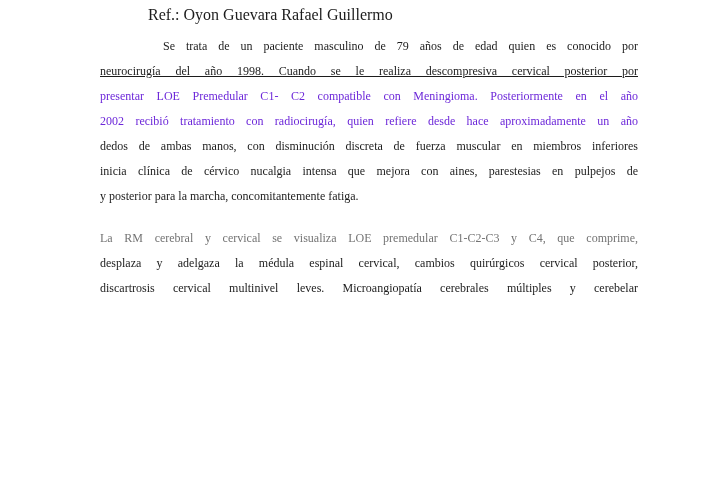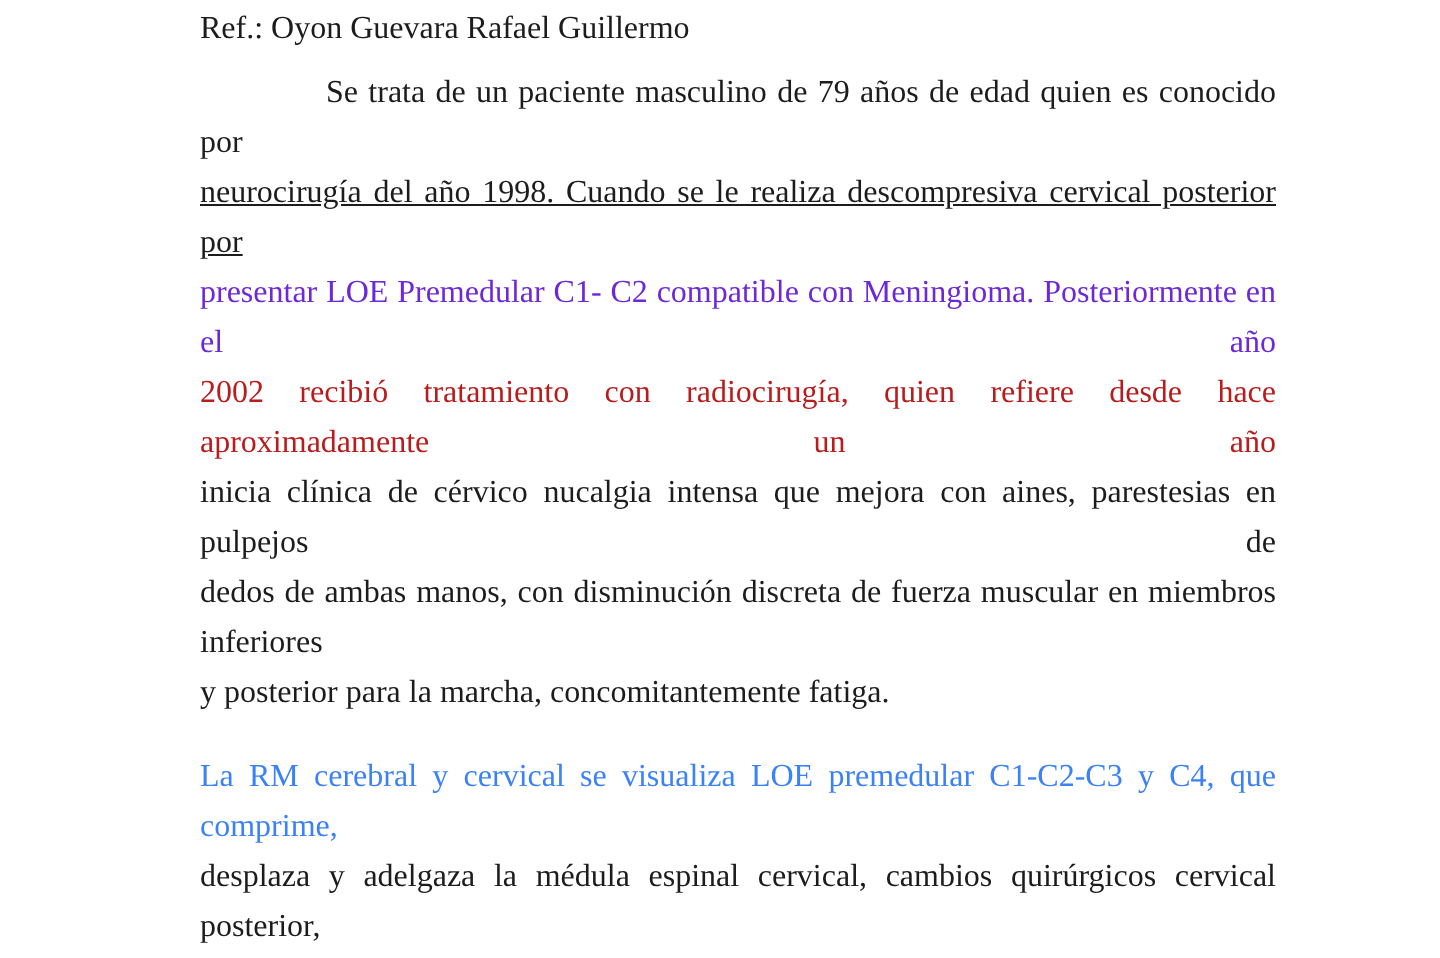--- a/index.html
+++ b/index.html
@@ -50,7 +50,7 @@
 <body style="background: rgb(255, 255, 255);">
 
 <div class="page">
-  <p class="ref" style="color: rgb(28, 28, 28);">Ref.: Oyon Guevara Rafael Guillermo</p>
+  <p class="ref" style="color: rgb(28, 28, 28); margin-left: 48px;">Ref.: Oyon Guevara Rafael Guillermo</p>
   <div id="paragraphs">
       <p class="para">
         <span class="line indent" style="color: rgb(28, 28, 28);">Se trata de un paciente masculino de 79 años de edad quien es conocido por</span>

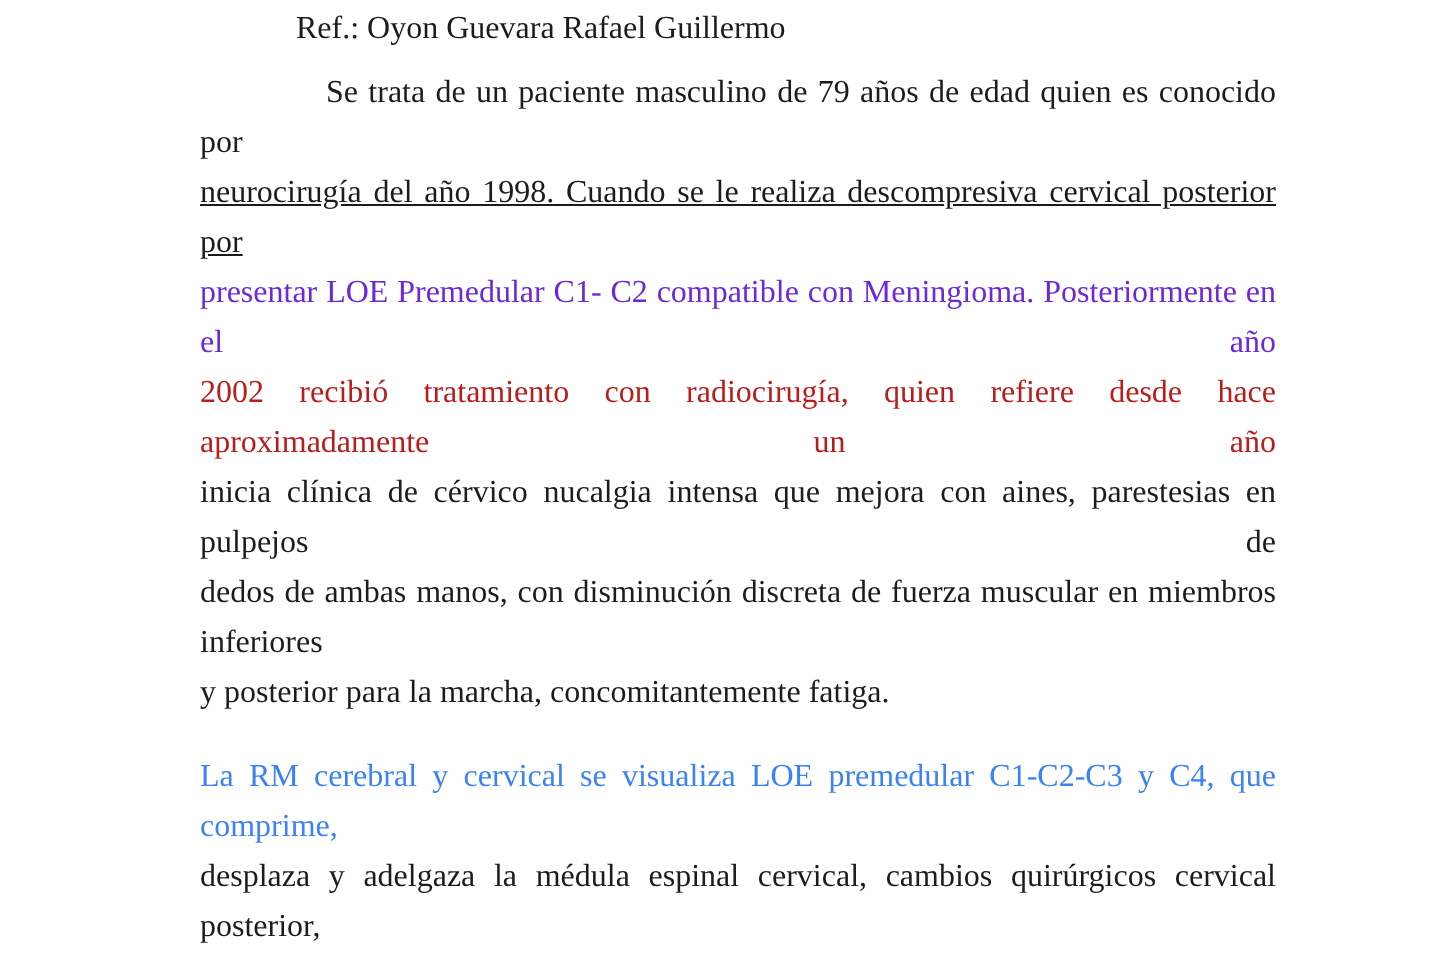--- a/index.html
+++ b/index.html
@@ -33,7 +33,7 @@
   }
   .line {
     display: block;
-    font-size: 16px;
+    font-size: 12px;
     line-height: 25px;
     color: #1c1c1c;
     text-align: justify;

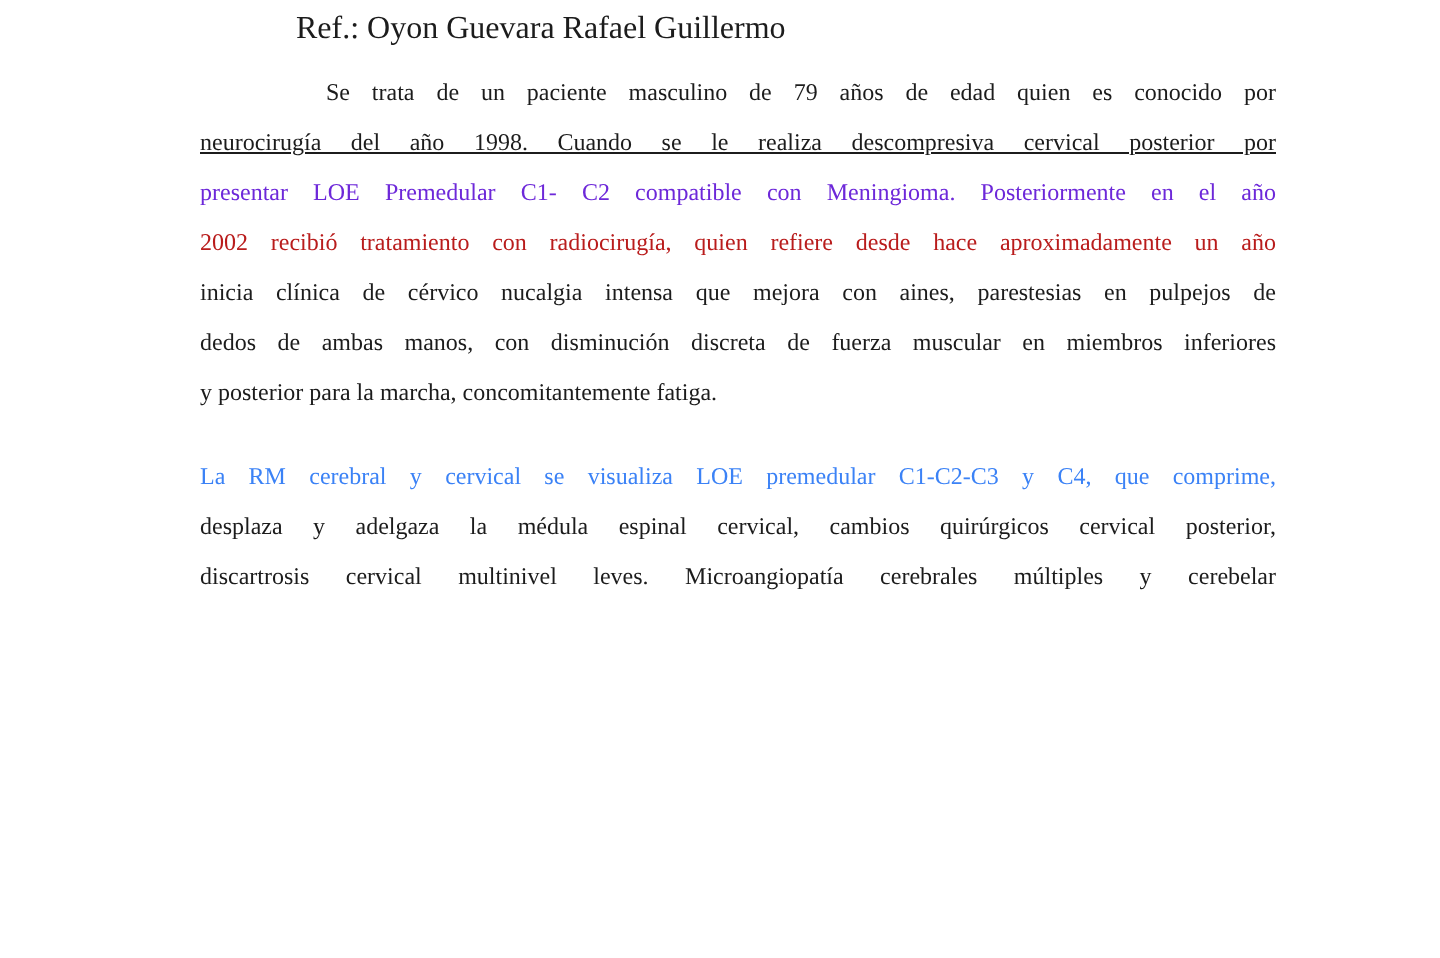--- a/index.html
+++ b/index.html
@@ -56,7 +56,7 @@
         <span class="line indent" style="color: rgb(28, 28, 28);">Se trata de un paciente masculino de 79 años de edad quien es conocido por</span>
         <span class="line" style="color: rgb(28, 28, 28); text-decoration: underline;">neurocirugía del año 1998. Cuando se le realiza descompresiva cervical posterior por</span>
         <span class="line" style="color: #6d28d9;">presentar LOE Premedular C1- C2 compatible con Meningioma. Posteriormente en el año</span>
-        <span class="line" style="color: #b91c1c;">2002 recibió tratamiento con radiocirugía, quien refiere desde hace aproximadamente un año</span>
+        <span class="line" style="color: #6d28d9;">2002 recibió tratamiento con radiocirugía, quien refiere desde hace aproximadamente un año</span>
         <span class="line" style="color: rgb(28, 28, 28);">inicia clínica de cérvico nucalgia intensa que mejora con aines, parestesias en pulpejos de</span>
         <span class="line" style="color: rgb(28, 28, 28);">dedos de ambas manos, con disminución discreta de fuerza muscular en miembros inferiores</span>
         <span class="line last" style="color: rgb(28, 28, 28);">y posterior para la marcha, concomitantemente fatiga.</span>

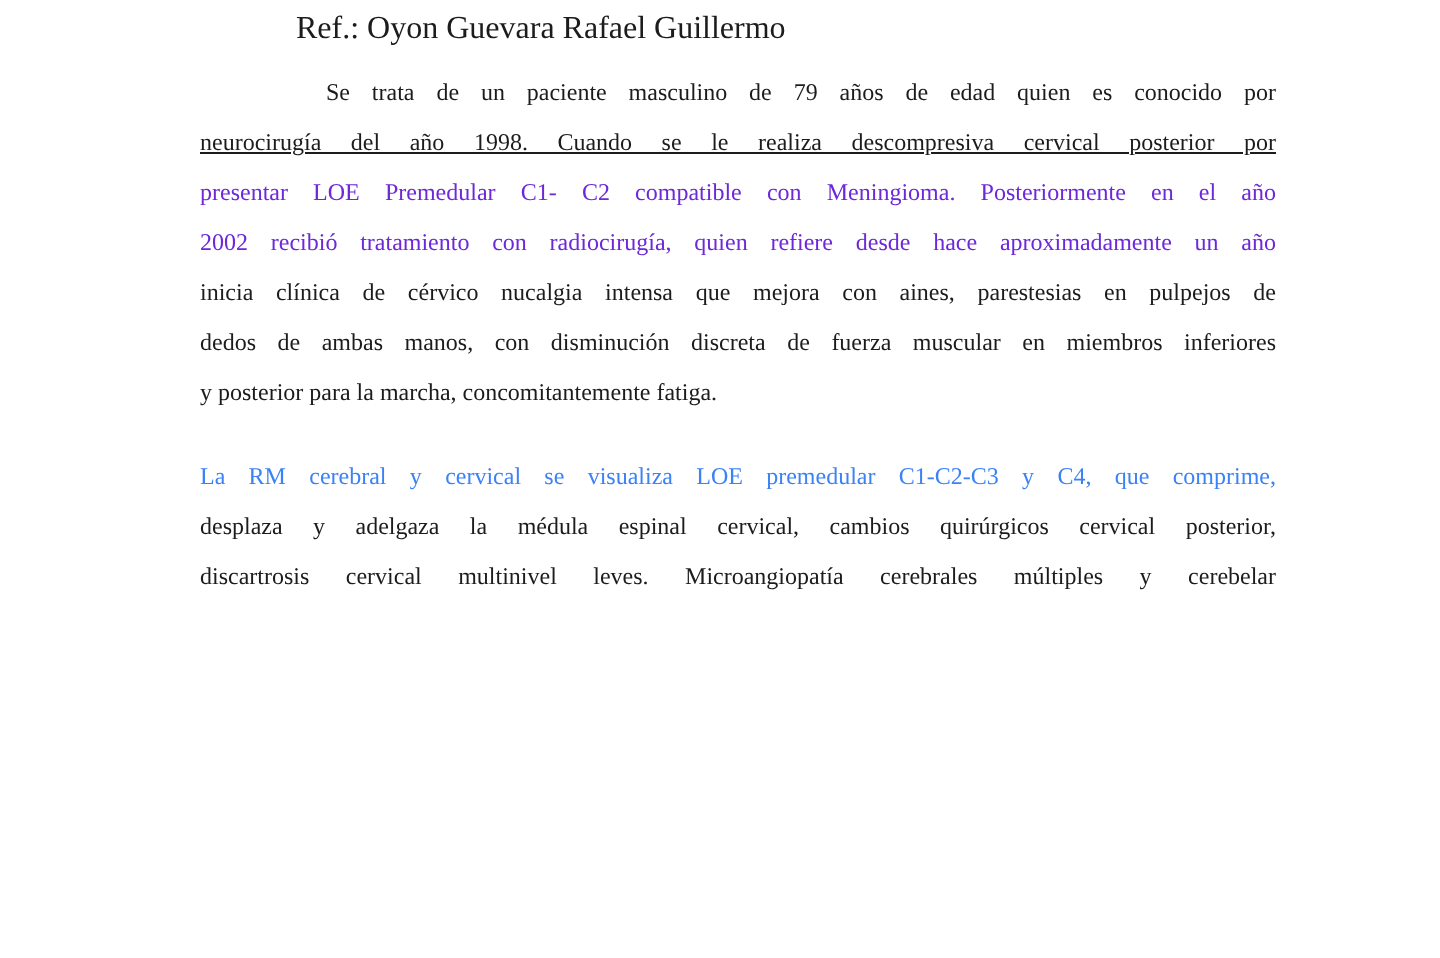--- a/index.html
+++ b/index.html
@@ -57,8 +57,8 @@
         <span class="line" style="color: rgb(28, 28, 28); text-decoration: underline;">neurocirugía del año 1998. Cuando se le realiza descompresiva cervical posterior por</span>
         <span class="line" style="color: #6d28d9;">presentar LOE Premedular C1- C2 compatible con Meningioma. Posteriormente en el año</span>
         <span class="line" style="color: #6d28d9;">2002 recibió tratamiento con radiocirugía, quien refiere desde hace aproximadamente un año</span>
+        <span class="line" style="color: rgb(28, 28, 28);">dedos de ambas manos, con disminución discreta de fuerza muscular en miembros inferiores</span>
         <span class="line" style="color: rgb(28, 28, 28);">inicia clínica de cérvico nucalgia intensa que mejora con aines, parestesias en pulpejos de</span>
-        <span class="line" style="color: rgb(28, 28, 28);">dedos de ambas manos, con disminución discreta de fuerza muscular en miembros inferiores</span>
         <span class="line last" style="color: rgb(28, 28, 28);">y posterior para la marcha, concomitantemente fatiga.</span>
       </p>
       <p class="para">

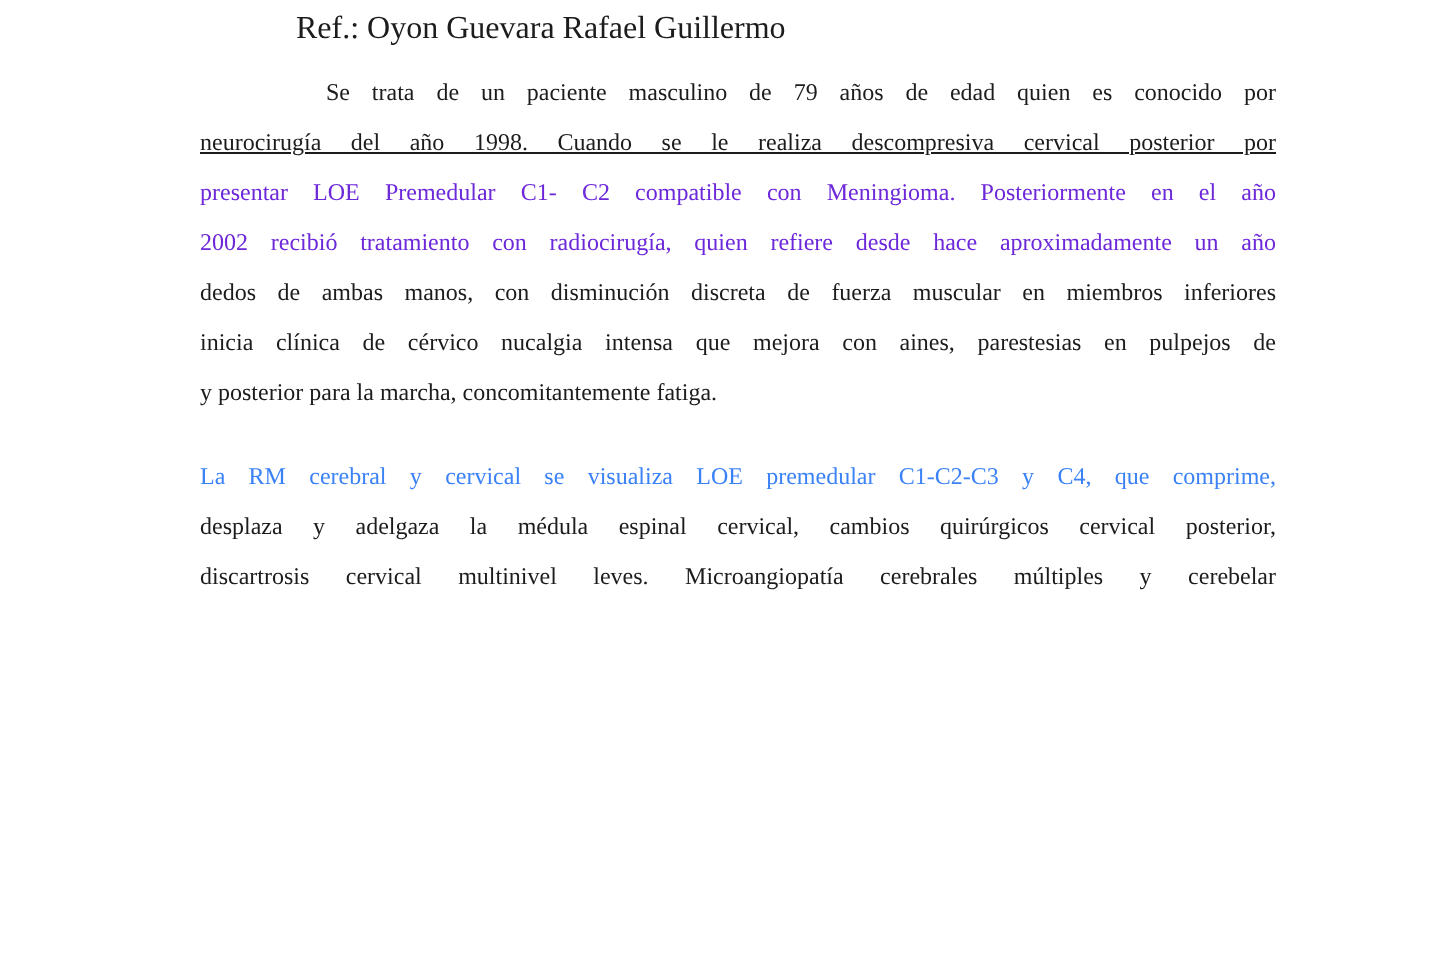--- a/index.html
+++ b/index.html
@@ -62,7 +62,7 @@
         <span class="line last" style="color: rgb(28, 28, 28);">y posterior para la marcha, concomitantemente fatiga.</span>
       </p>
       <p class="para">
-        <span class="line" style="color: #3b82f6;">La RM cerebral y cervical se visualiza LOE premedular C1-C2-C3 y C4, que comprime,</span>
+        <span class="line" style="color: #737373;">La RM cerebral y cervical se visualiza LOE premedular C1-C2-C3 y C4, que comprime,</span>
         <span class="line" style="color: rgb(28, 28, 28);">desplaza y adelgaza la médula espinal cervical, cambios quirúrgicos cervical posterior,</span>
         <span class="line" style="color: rgb(28, 28, 28);">discartrosis cervical multinivel leves. Microangiopatía cerebrales múltiples y cerebelar</span>
       </p>

